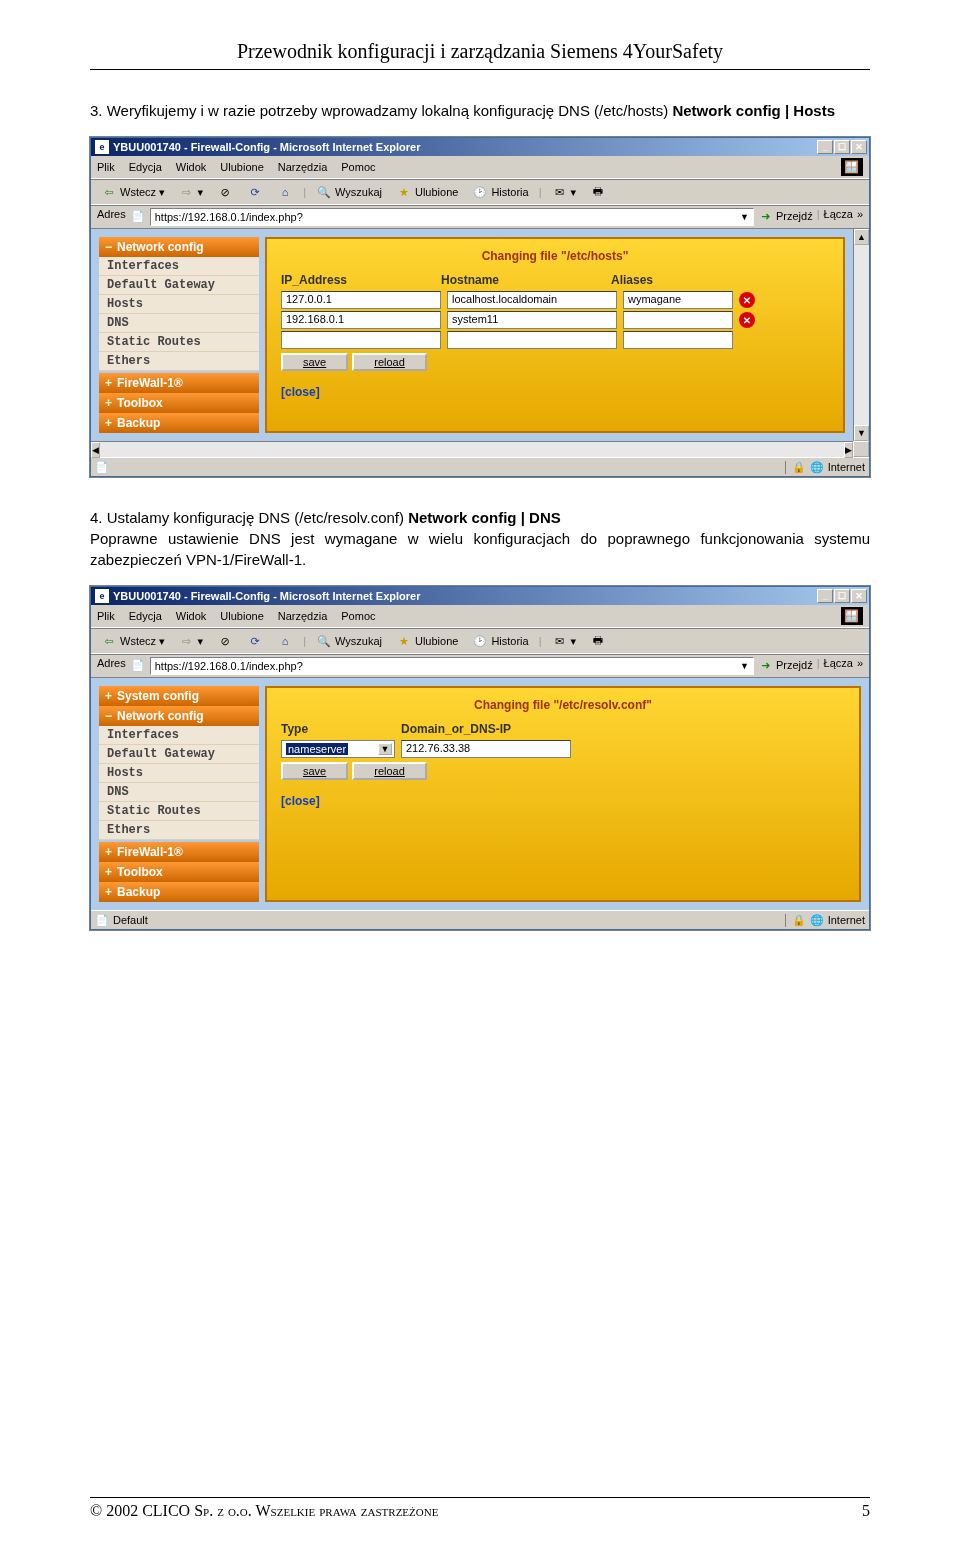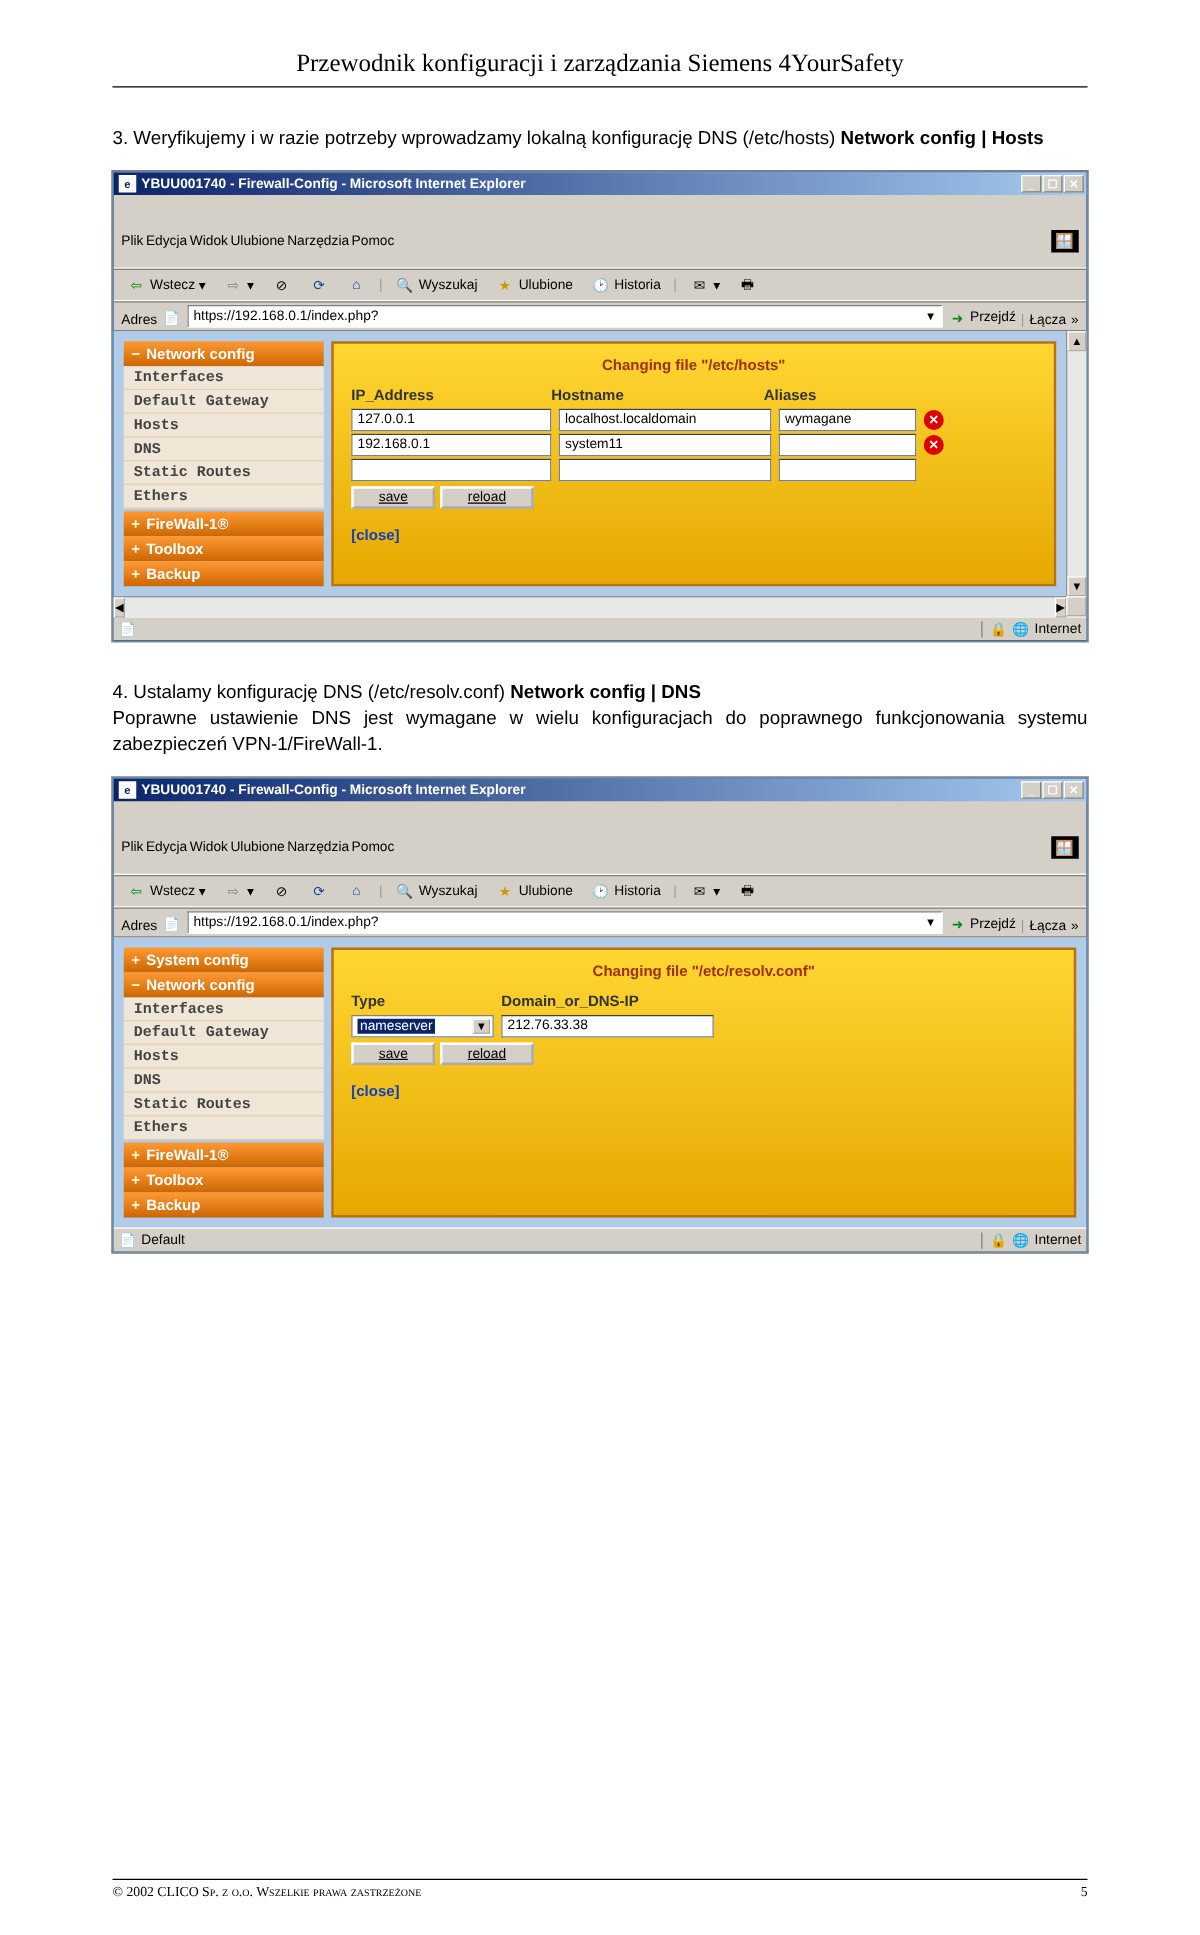--- a/index.html
+++ b/index.html
@@ -17,7 +17,7 @@
   .window-controls { display: flex; gap: 1px; }
   .window-btn { width: 16px; height: 14px; background: #d4d0c8; border: 1px solid #fff; border-right-color: #808080; border-bottom-color: #808080; display: flex; align-items: center; justify-content: center; font-size: 9px; cursor: pointer; }
 
-  .ie-menu { display: flex; align-items: center; padding: 12px 6px; font-family: Tahoma, sans-serif; font-size: 11px; gap: 2px; border-bottom: 1px solid #fff; margin-top: 16px; }
+  .ie-menu { display: flex; align-items: center; padding: 2px 6px; font-family: Tahoma, sans-serif; font-size: 11px; gap: 14px; border-bottom: 1px solid #fff; }
   .ie-menu span { }
   .ie-menu .spacer { flex: 1; }
   .ie-logo { width: 22px; height: 18px; background: #000; color: #fff; display: flex; align-items: center; justify-content: center; font-size: 12px; }

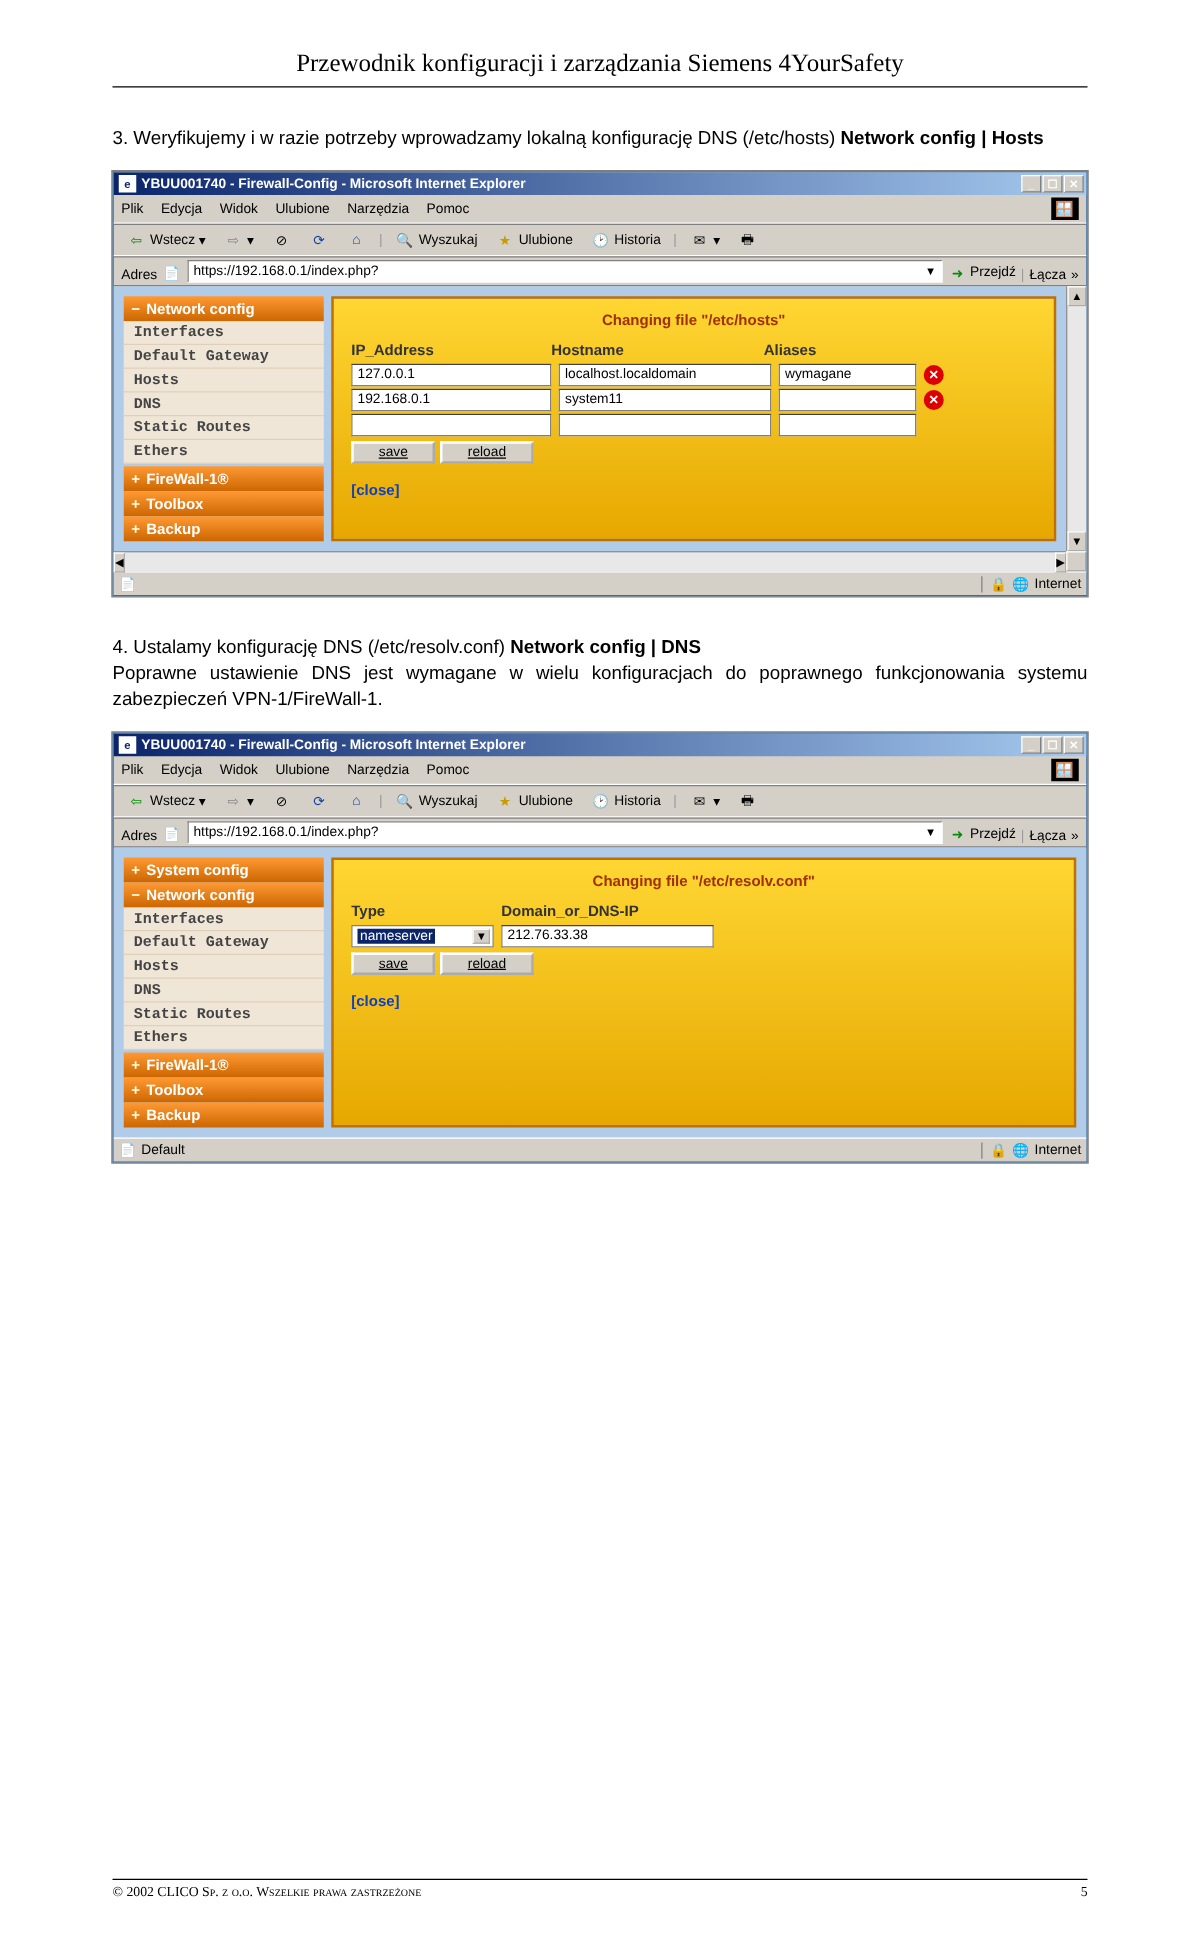--- a/index.html
+++ b/index.html
@@ -29,7 +29,7 @@
   .blue { color: #1040a0; }
   .yellow { color: #c99b00; }
 
-  .ie-addr { display: flex; align-items: flex-end; padding: 2px 6px; font-family: Tahoma, sans-serif; font-size: 11px; gap: 4px; border-top: 1px solid #808080; border-bottom: 1px solid #808080; }
+  .ie-addr { display: flex; align-items: flex-start; padding: 2px 6px; font-family: Tahoma, sans-serif; font-size: 11px; gap: 4px; border-top: 1px solid #808080; border-bottom: 1px solid #808080; }
   .addr-input { flex: 1; background: #fff; border: 1px solid #808080; border-right-color: #fff; border-bottom-color: #fff; height: 18px; display: flex; align-items: center; padding: 0 4px; }
   .addr-input .dd { margin-left: auto; font-size: 9px; }
   .go-btn { display: flex; align-items: center; gap: 2px; }

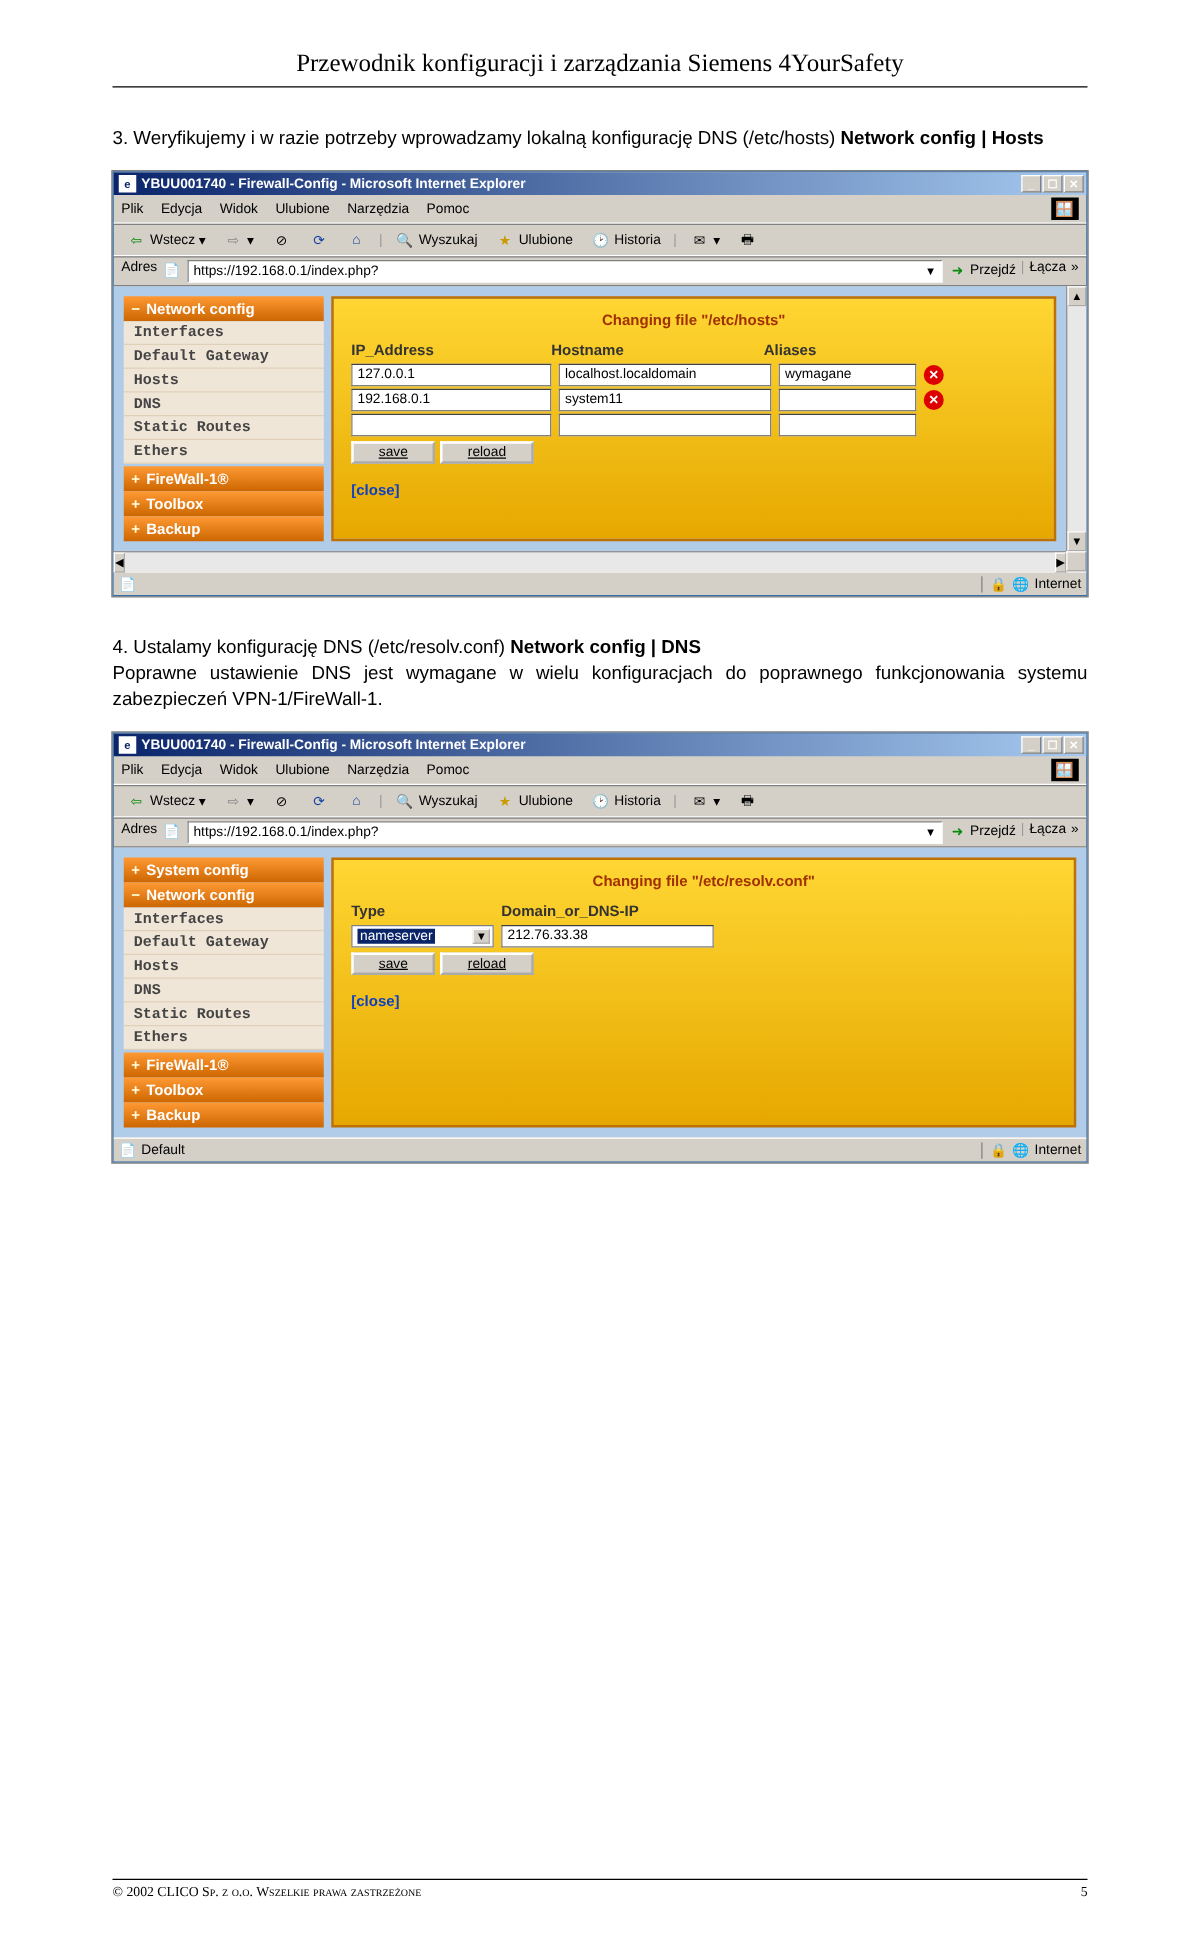--- a/index.html
+++ b/index.html
@@ -68,7 +68,7 @@
   .statusbar .sicon { width:14px; height:14px; margin-right:4px; display:inline-flex; align-items:center; justify-content:center; }
   .status-right { margin-left:auto; display:flex; align-items:center; gap:4px; border-left:1px solid #808080; padding-left:6px; }
 
-  .footer { position:absolute; bottom:28px; left:90px; right:90px; display:flex; justify-content:space-between; font-size:11px; border-top:1px solid #000; padding-top:4px; font-family: "Times New Roman", serif; }
+  .footer { position:absolute; bottom:28px; left:90px; right:90px; display:flex; justify-content:space-between; font-size:16px; border-top:1px solid #000; padding-top:4px; font-family: "Times New Roman", serif; }
   .footer .left { font-variant: small-caps; }
   .ie-content-wrap { display:flex; }
 </style>

